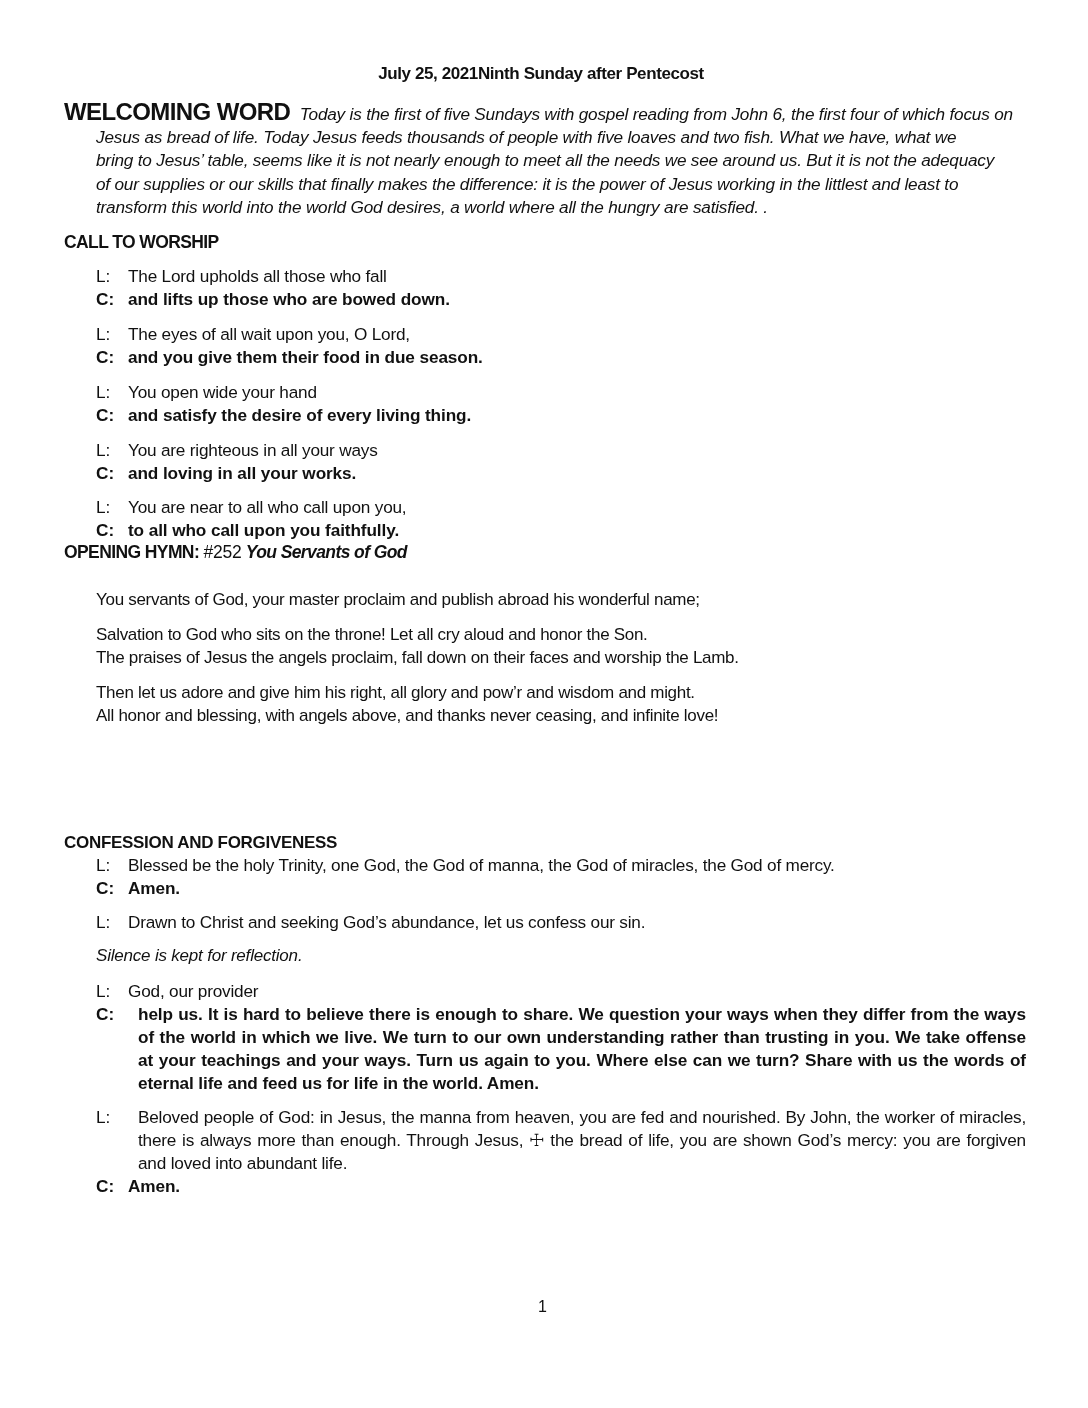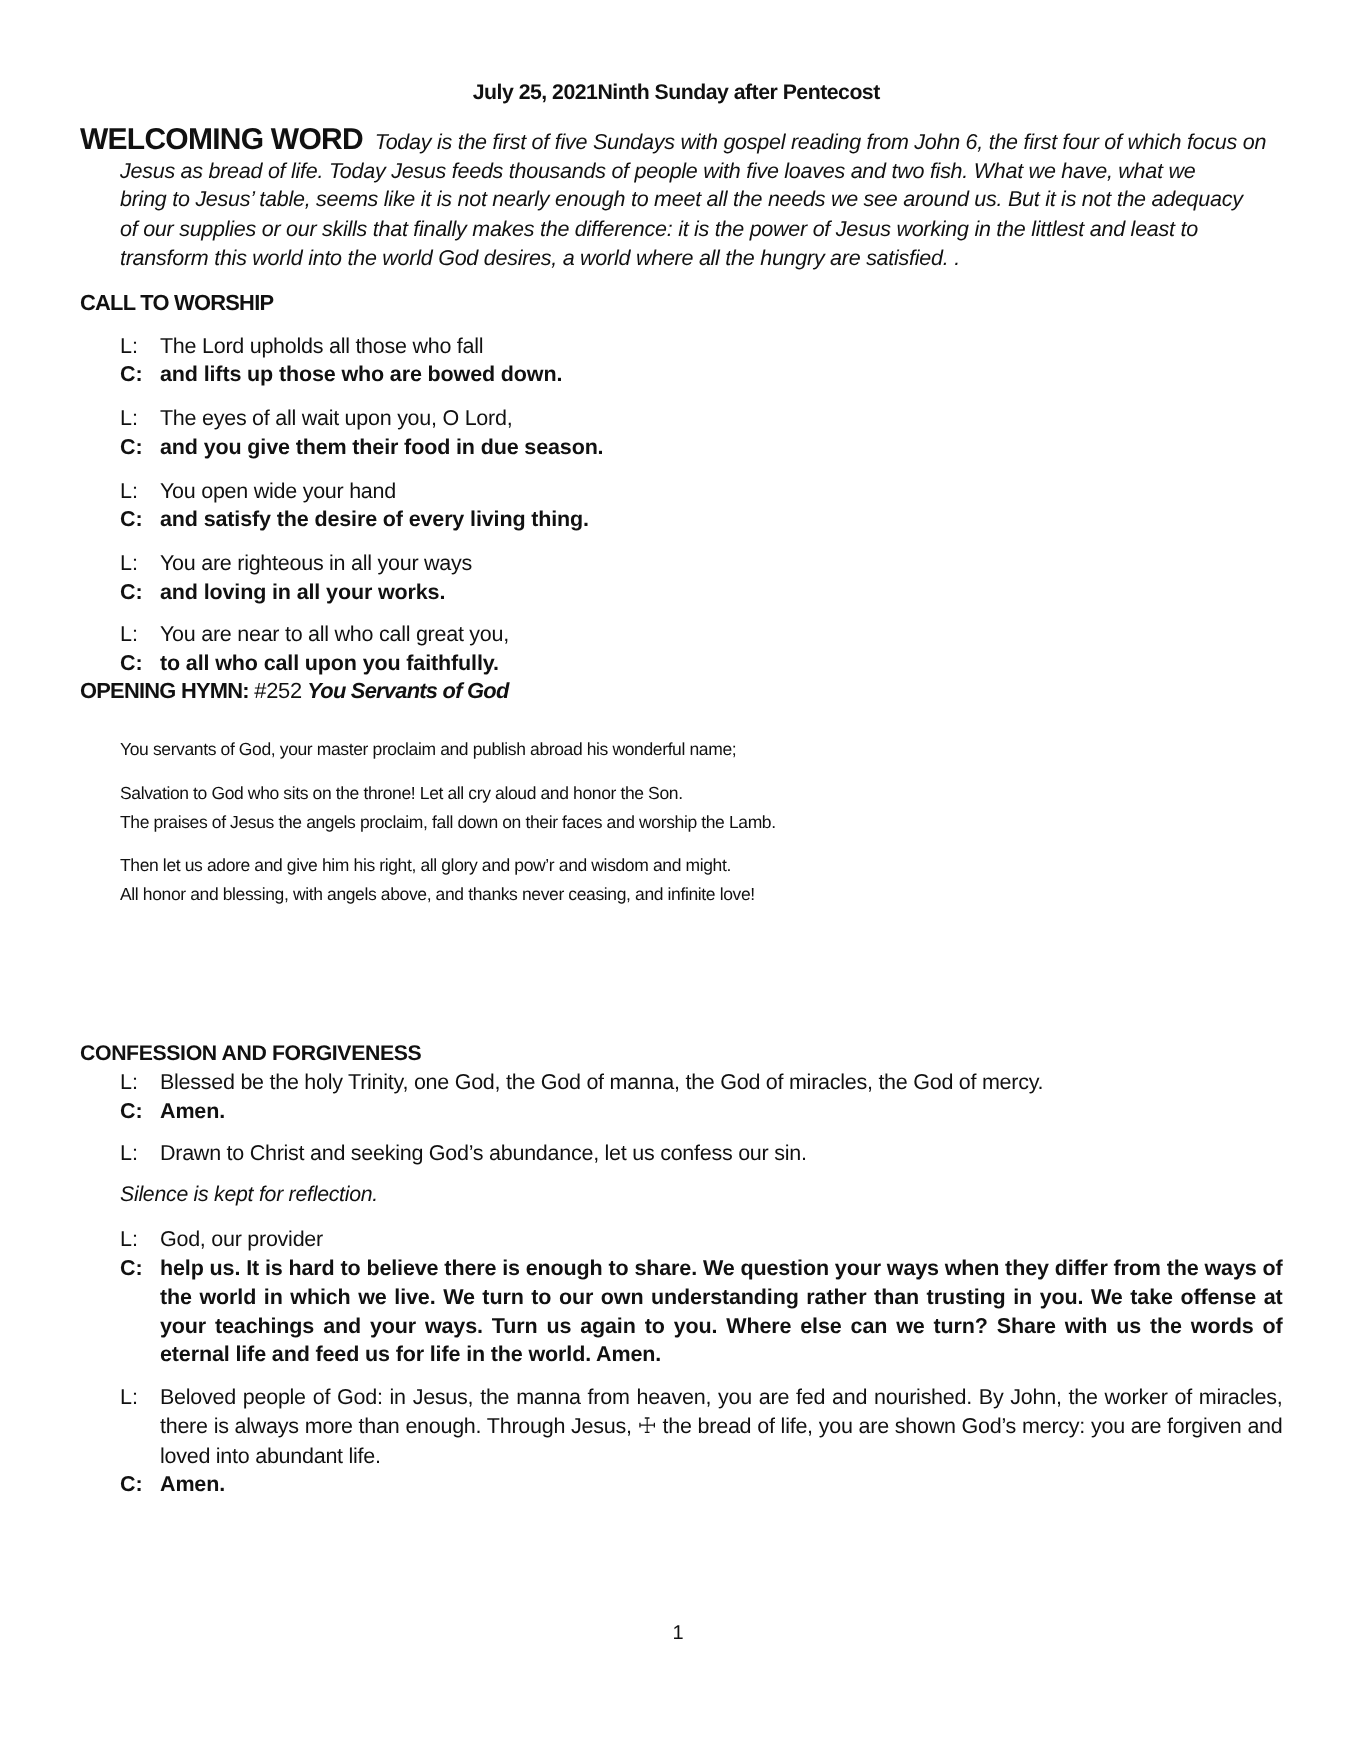--- a/index.html
+++ b/index.html
@@ -105,7 +105,7 @@
   <div class="exchange" style="top:496px;">
     <div class="line leader">
         <span class="spk">L:</span>
-        <span class="txt">You are near to all who call great you,</span>
+        <span class="txt">You are near to all who call upon you,</span>
       </div>
     <div class="line congregation">
         <span class="spk">C:</span>

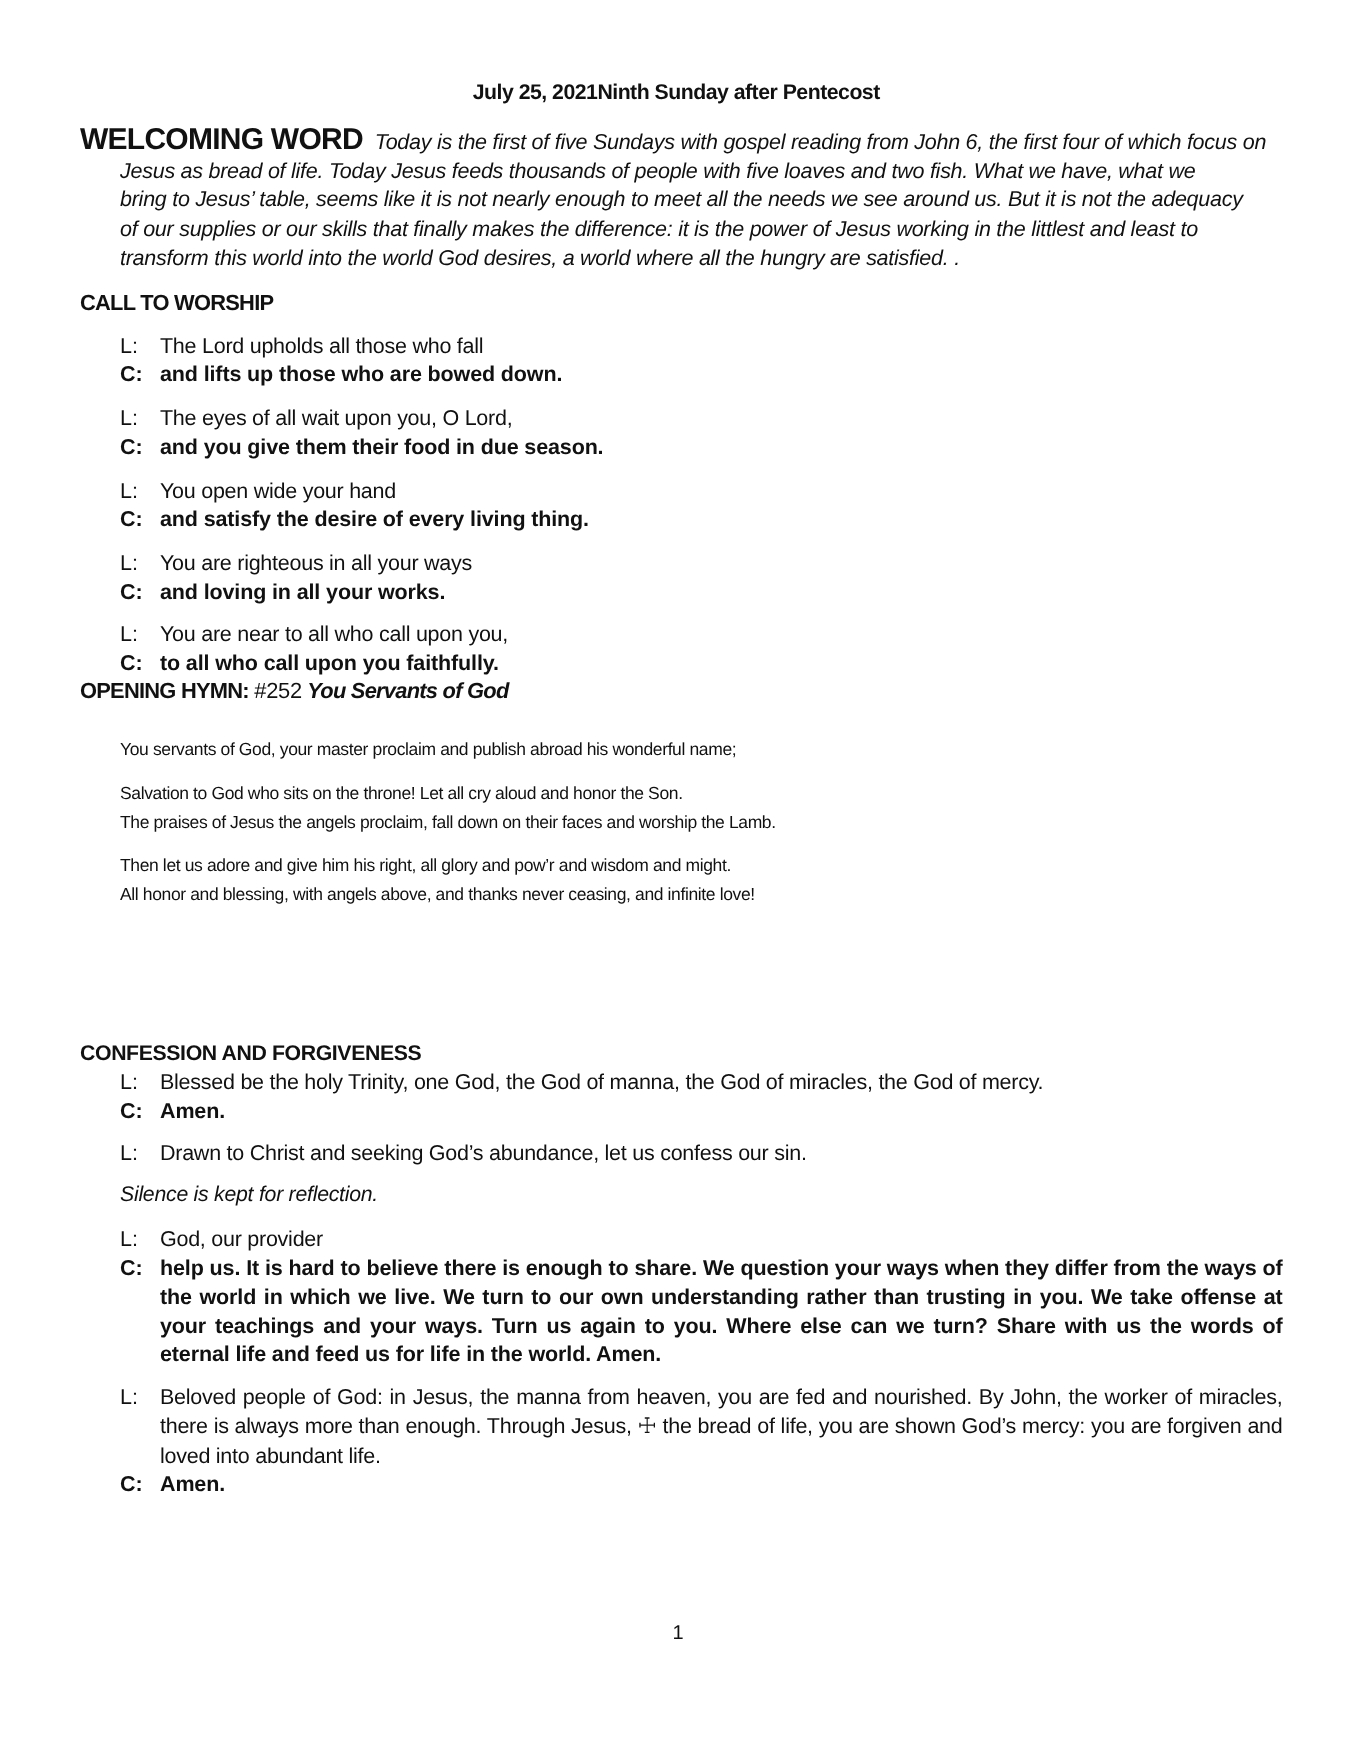--- a/index.html
+++ b/index.html
@@ -35,7 +35,7 @@
     .line.congregation { font-weight: bold; }
     .line.congregation .txt { letter-spacing: -0.1px; }
     .justify { text-align: justify; }
-    .hymn { position: absolute; left: 32px; width: 900px; font-size: 14px; line-height: 23px; letter-spacing: -0.3px; }
+    .hymn { position: absolute; left: 32px; width: 900px; font-size: 17px; line-height: 23px; letter-spacing: -0.3px; }
     .hymn .verse { margin-bottom: 12px; }
     .rubric { position: absolute; left: 32px; font-size: 17px; font-style: italic; letter-spacing: -0.2px; }
     .page-number { position: absolute; top: 1298px; left: 538px; font-size: 16px; }

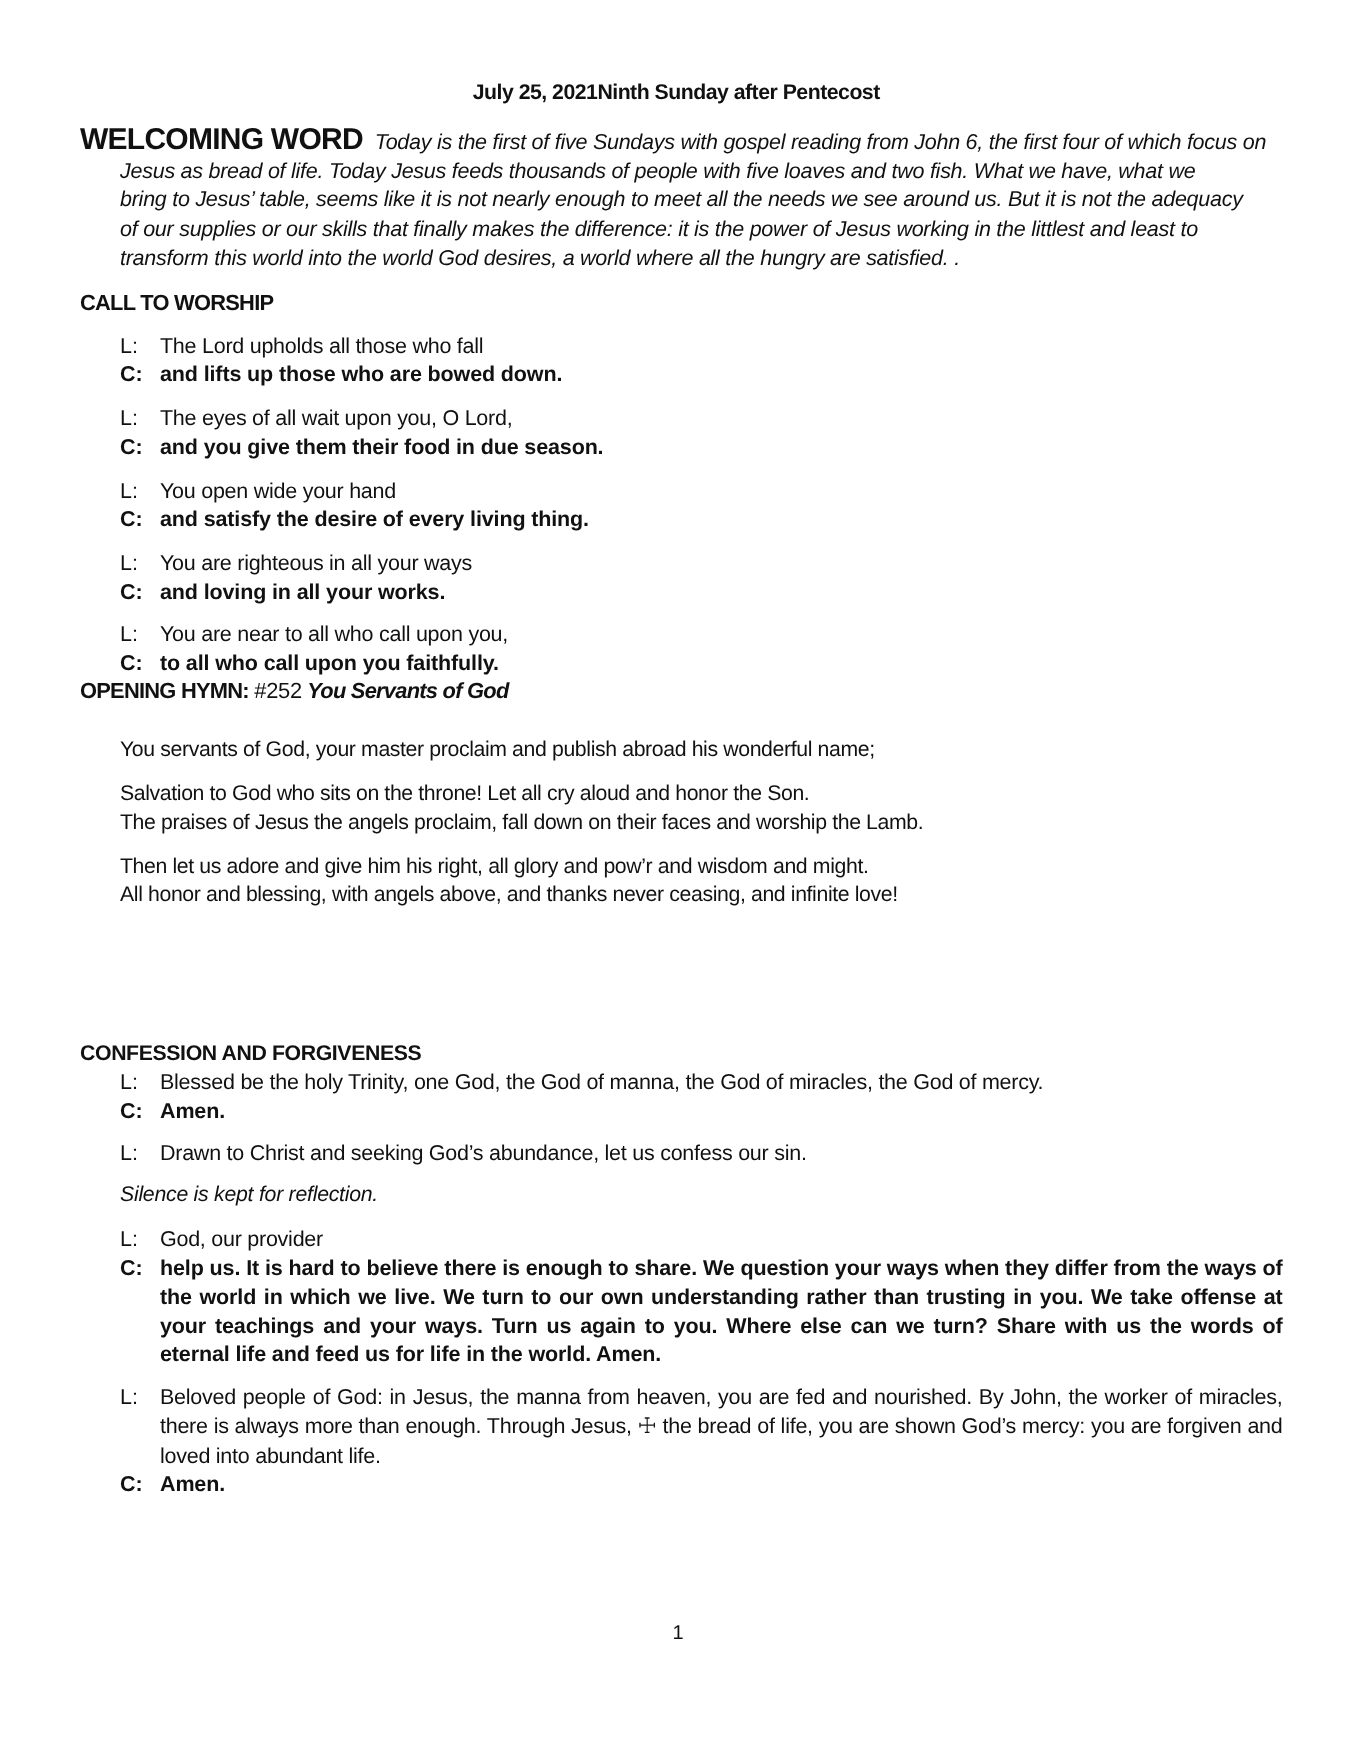--- a/index.html
+++ b/index.html
@@ -34,7 +34,7 @@
     .line.leader .txt { letter-spacing: -0.2px; }
     .line.congregation { font-weight: bold; }
     .line.congregation .txt { letter-spacing: -0.1px; }
-    .justify { text-align: justify; }
+    .justify { text-align: justify; margin-left: 10px; }
     .hymn { position: absolute; left: 32px; width: 900px; font-size: 17px; line-height: 23px; letter-spacing: -0.3px; }
     .hymn .verse { margin-bottom: 12px; }
     .rubric { position: absolute; left: 32px; font-size: 17px; font-style: italic; letter-spacing: -0.2px; }

